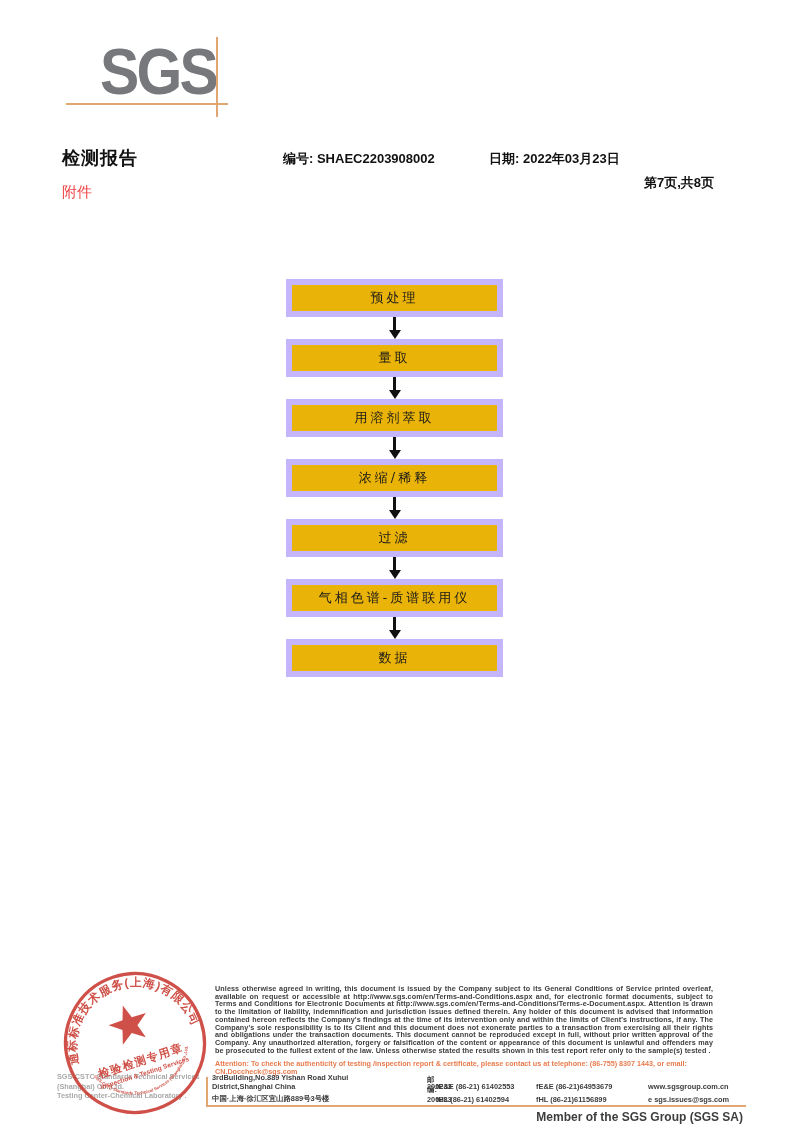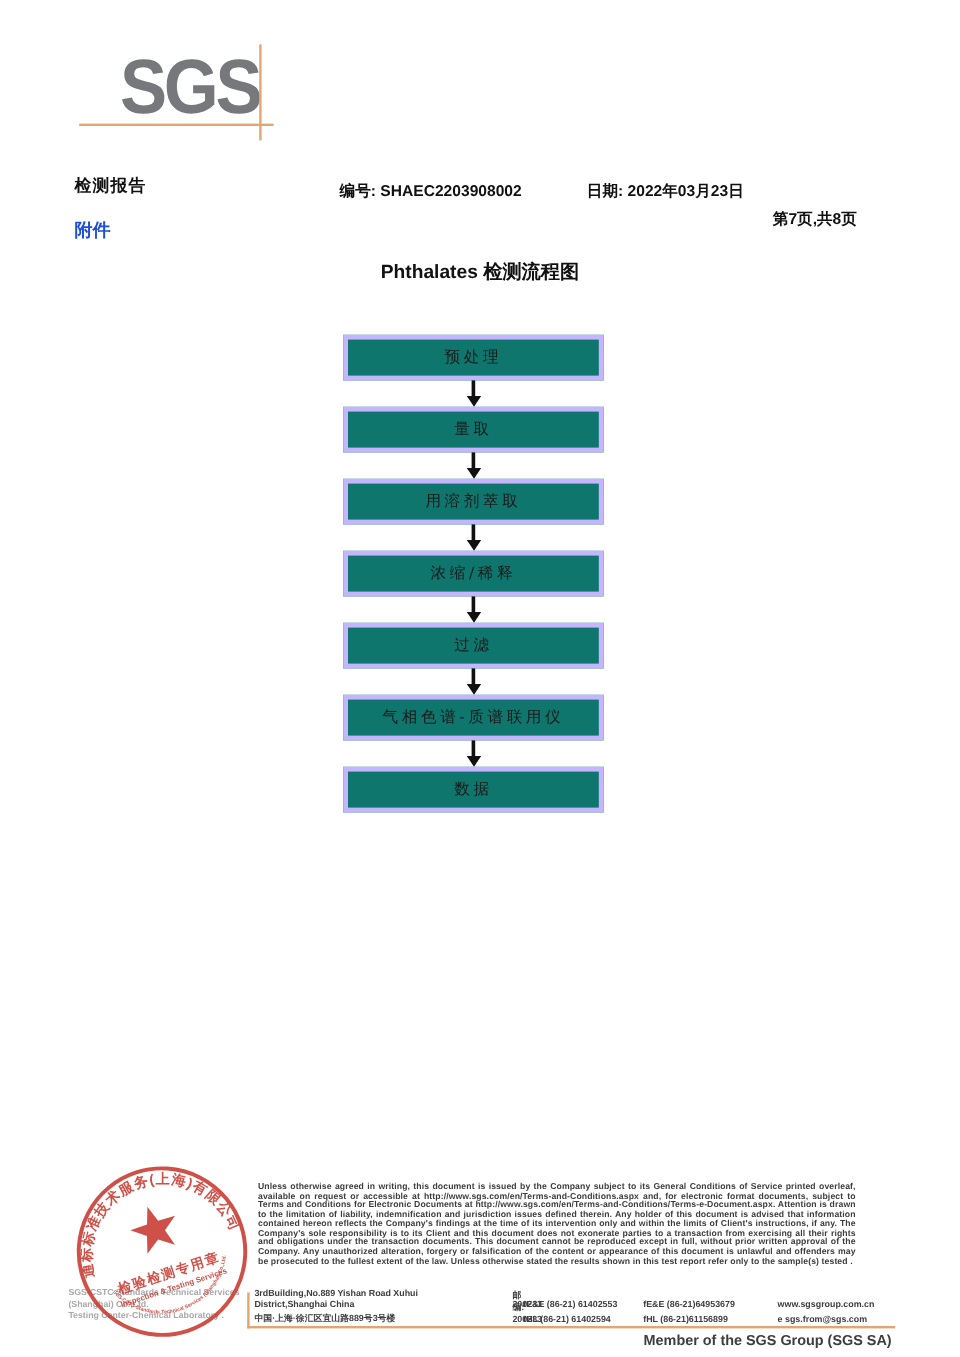--- a/index.html
+++ b/index.html
@@ -17,7 +17,7 @@
   .logo-hline { position:absolute; left:66px; top:103px; width:162px; height:2px; background:#e2a673; }
   .logo-vline { position:absolute; left:216px; top:37px; width:2px; height:80px; background:#e2a673; }
   
-  .report-title { position:absolute; left:62px; top:146px; font-size:14px; font-weight:bold; color:#111; letter-spacing:1px; }
+  .report-title { position:absolute; left:62px; top:146px; font-size:18px; font-weight:bold; color:#111; letter-spacing:1px; }
   .h-no   { position:absolute; left:283px; top:150px; font-size:13px; font-weight:600; color:#111; }
   .h-date { position:absolute; left:489px; top:150px; font-size:13px; font-weight:600; color:#111;text-align:right; }
   .h-page { position:absolute; left:644px; top:150px; font-size:13px; font-weight:600; color:#111;margin-top:24px; }

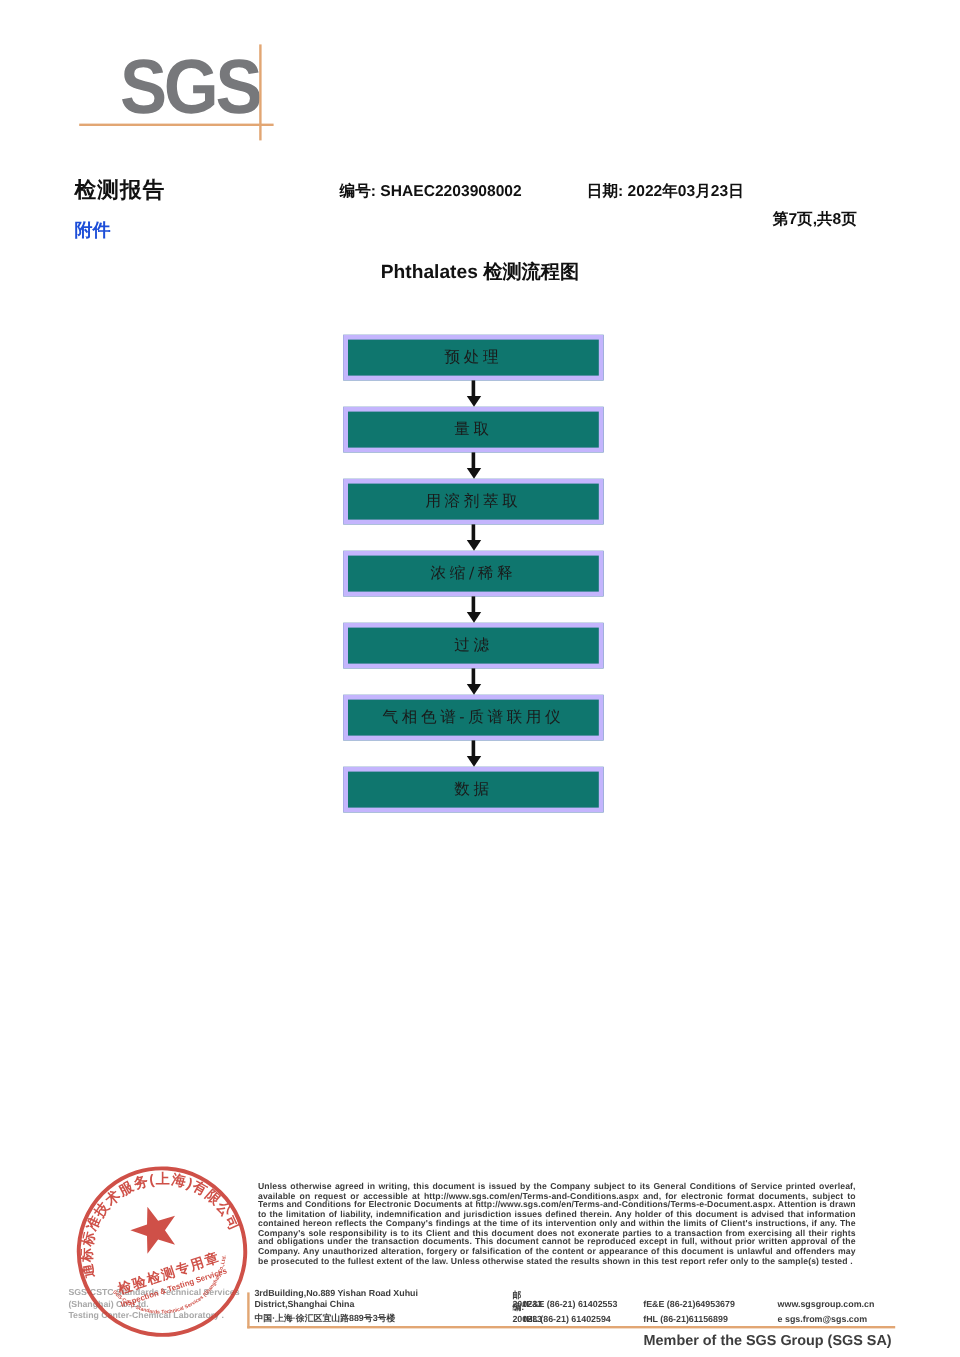--- a/index.html
+++ b/index.html
@@ -21,7 +21,7 @@
   .h-no   { position:absolute; left:283px; top:150px; font-size:13px; font-weight:600; color:#111; }
   .h-date { position:absolute; left:489px; top:150px; font-size:13px; font-weight:600; color:#111;text-align:right; }
   .h-page { position:absolute; left:644px; top:150px; font-size:13px; font-weight:600; color:#111;margin-top:24px; }
-  .attachment { position:absolute; left:62px; top:183px; font-size:15px; font-weight:bold; color:#1d4ed8; }
+  .attachment { position:absolute; left:62px; top:183px; font-size:15px; font-weight:normal; color:#ef4444; }
   
   .fc-title { position:absolute; left:0; top:217px; width:800px; text-align:center; font-size:16px; font-weight:bold; color:#111; }
   .flowchart { position:absolute; left:286px; top:279px; width:217px; }

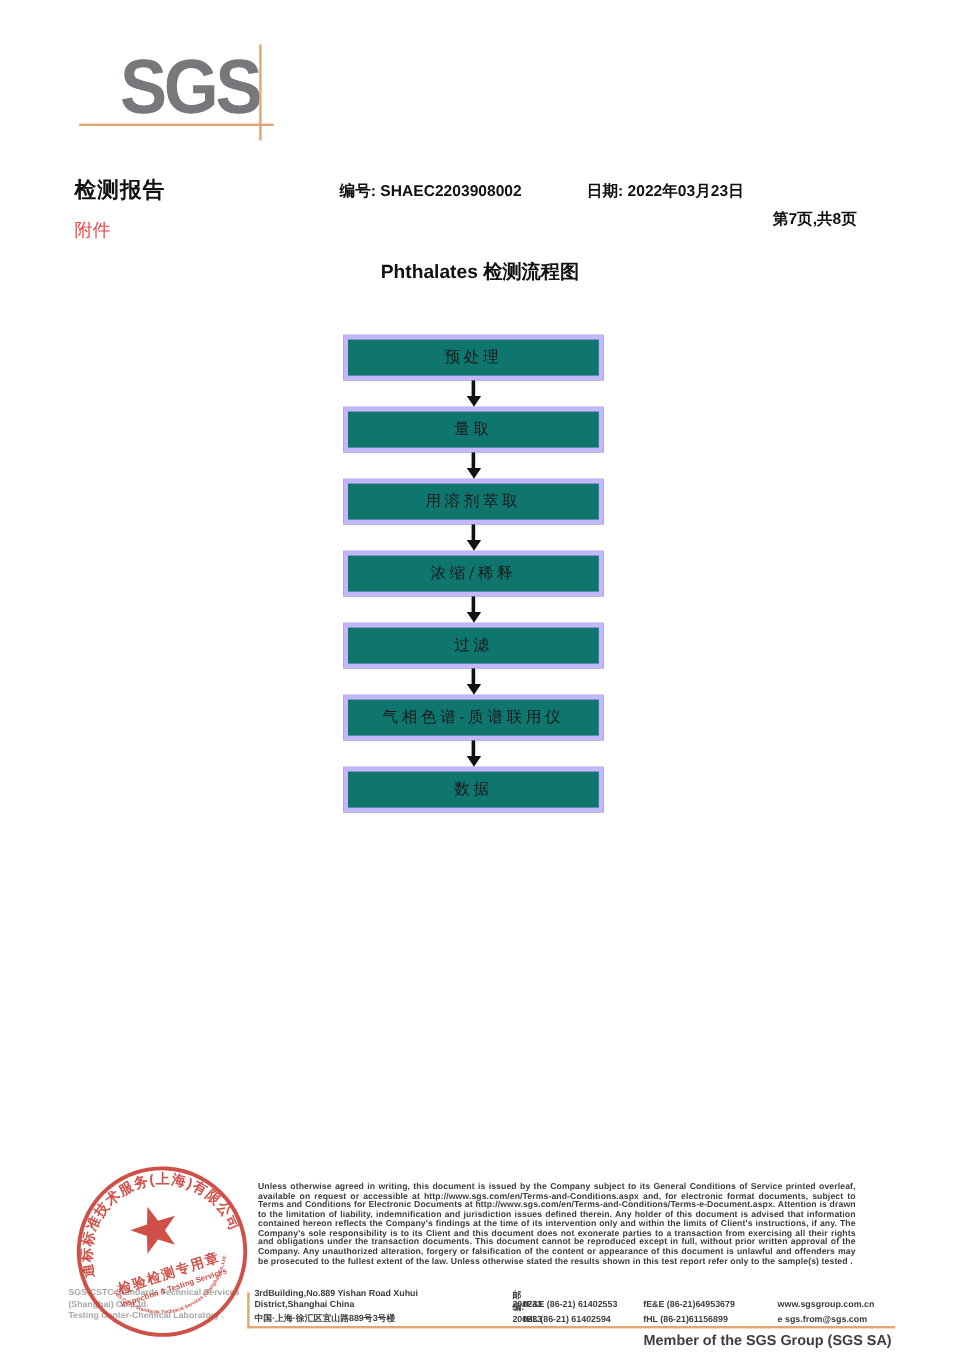--- a/index.html
+++ b/index.html
@@ -73,7 +73,6 @@
   <div class="h-page">第7页,共8页</div>
   <div class="attachment">附件</div>
 
-  <div class="fc-title">Phthalates 检测流程图</div>
   <div class="flowchart">
     <div class="fc-box">预处理</div>
     <div class="fc-arrow">

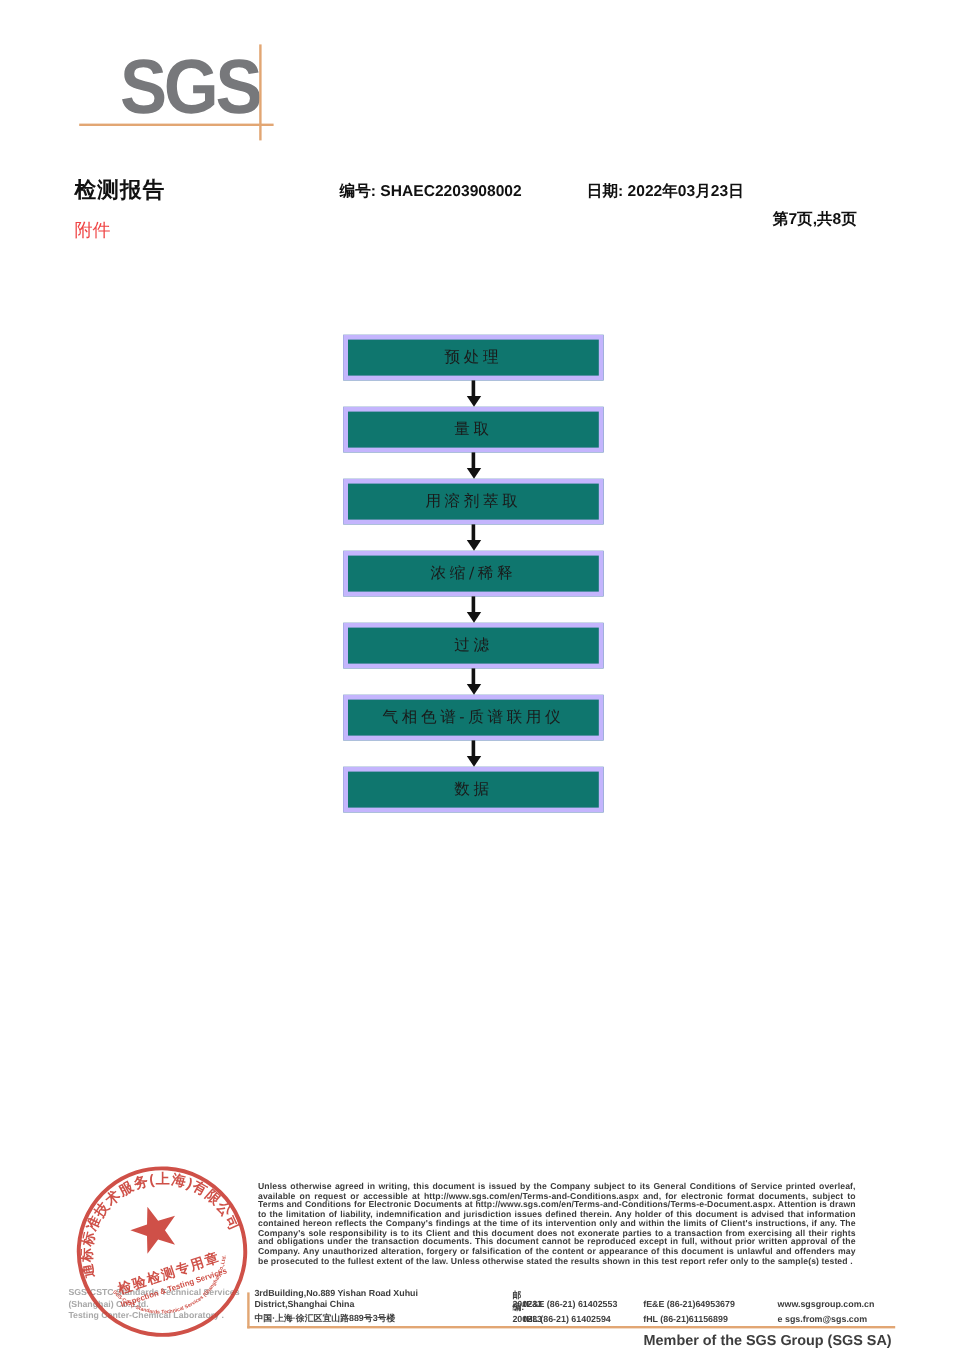--- a/index.html
+++ b/index.html
@@ -26,7 +26,7 @@
   .fc-title { position:absolute; left:0; top:217px; width:800px; text-align:center; font-size:16px; font-weight:bold; color:#111; }
   .flowchart { position:absolute; left:286px; top:279px; width:217px; }
   .fc-box {
-    width:217px; height:38px; border:4px solid #c4b5fd; background:#0f766e;
+    width:217px; height:38px; border:6px solid #c4b5fd; background:#eab308;
     display:flex; align-items:center; justify-content:center;
     font-family:"DejaVu Serif","Liberation Serif",serif;
     font-size:13px; color:#1a1a1a; letter-spacing:3px;

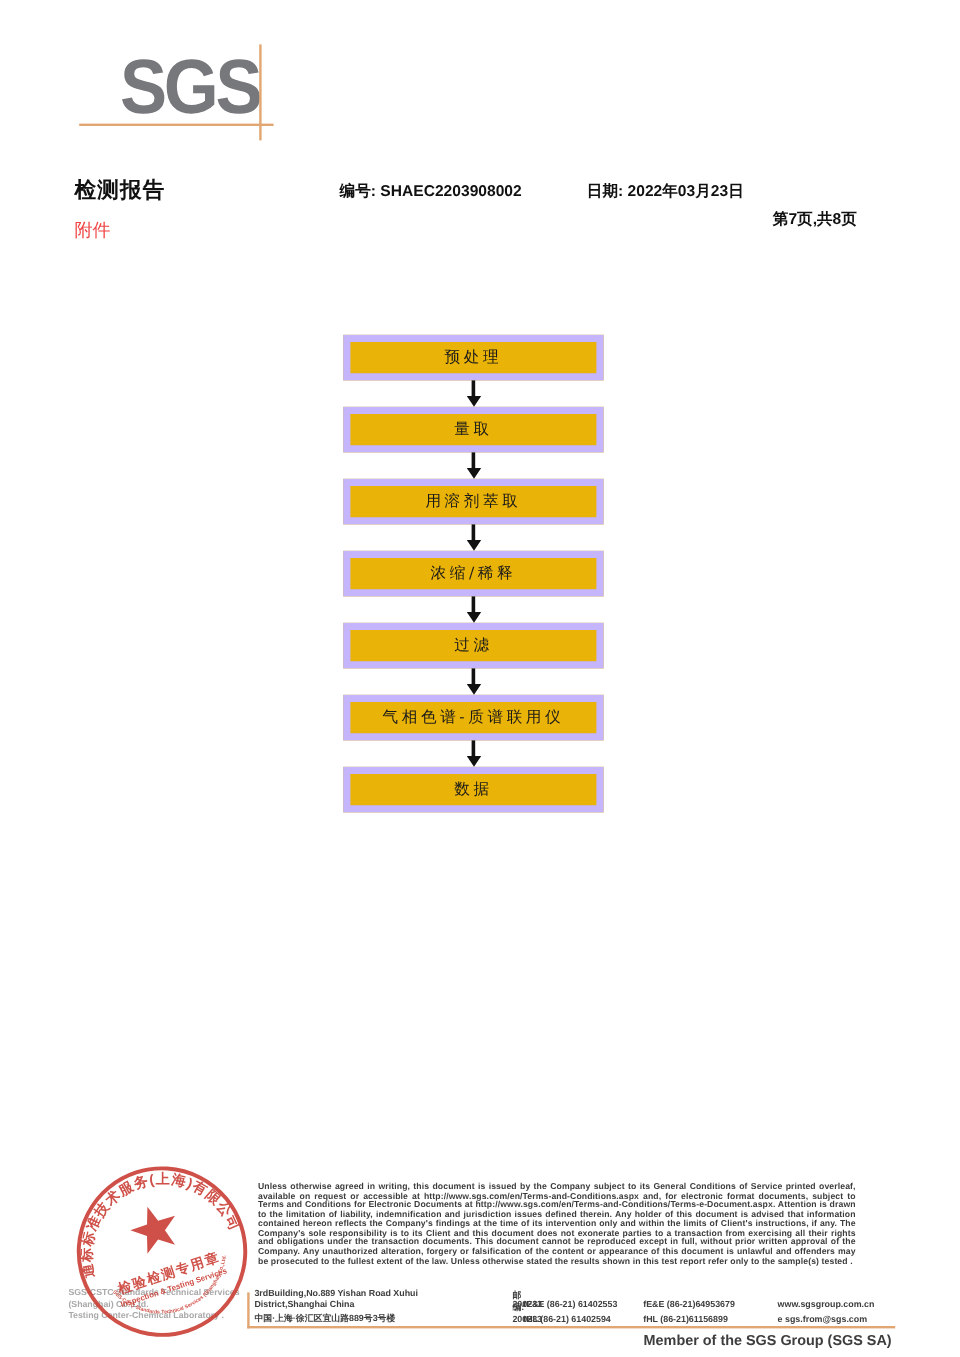--- a/index.html
+++ b/index.html
@@ -132,6 +132,7 @@
   </svg>
 
   <div class="legal">Unless otherwise agreed in writing, this document is issued by the Company subject to its General Conditions of Service printed overleaf, available on request or accessible at http://www.sgs.com/en/Terms-and-Conditions.aspx and, for electronic format documents, subject to Terms and Conditions for Electronic Documents at http://www.sgs.com/en/Terms-and-Conditions/Terms-e-Document.aspx. Attention is drawn to the limitation of liability, indemnification and jurisdiction issues defined therein. Any holder of this document is advised that information contained hereon reflects the Company's findings at the time of its intervention only and within the limits of Client's instructions, if any. The Company's sole responsibility is to its Client and this document does not exonerate parties to a transaction from exercising all their rights and obligations under the transaction documents. This document cannot be reproduced except in full, without prior written approval of the Company. Any unauthorized alteration, forgery or falsification of the content or appearance of this document is unlawful and offenders may be prosecuted to the fullest extent of the law. Unless otherwise stated the results shown in this test report refer only to the sample(s) tested .</div>
+  <div class="attention">Attention: To check the authenticity of testing /inspection report &amp; certificate, please contact us at telephone: (86-755) 8307 1443, or email: CN.Doccheck@sgs.com</div>
 
   <div class="addr-vline"></div>
   <div class="addr">

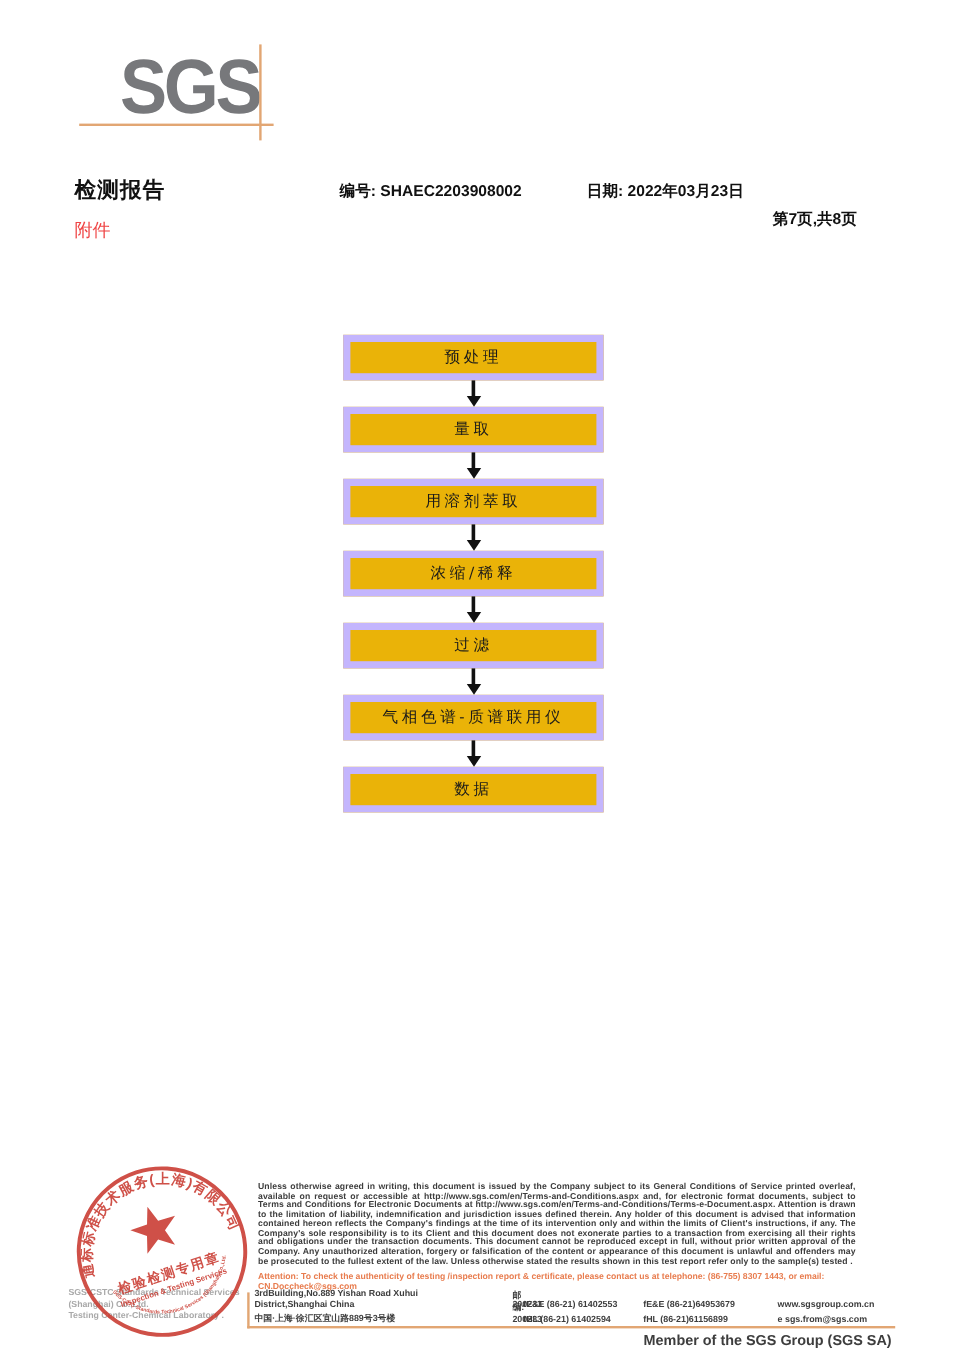--- a/index.html
+++ b/index.html
@@ -148,7 +148,7 @@
       <span class="c2">邮编: 200233</span>
       <span class="c3">tHL (86-21) 61402594</span>
       <span class="c4">fHL (86-21)61156899</span>
-      <span class="c5">e sgs.from@sgs.com</span>
+      <span class="c5">e sgs.issues@sgs.com</span>
     </div>
   </div>
   <div class="addr-hline"></div>

